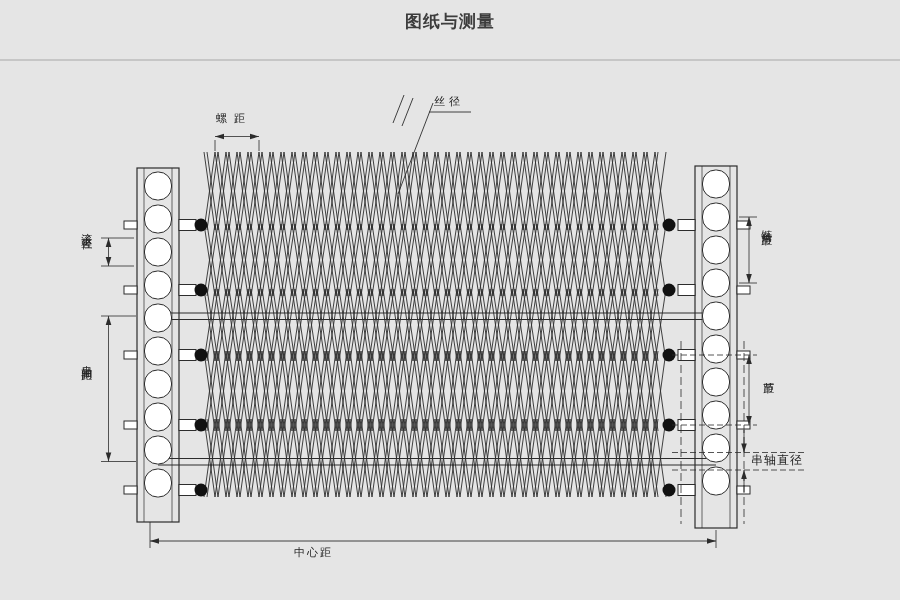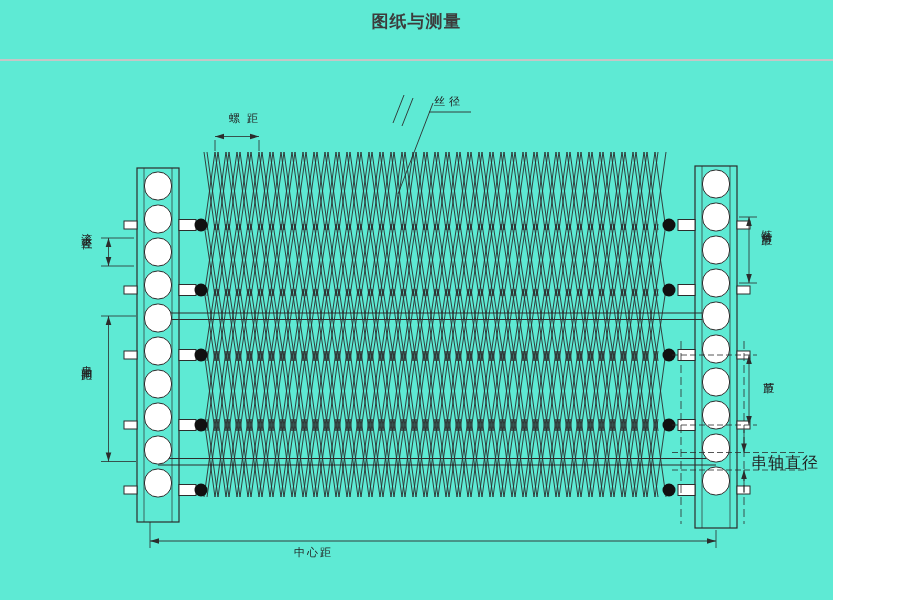--- a/index.html
+++ b/index.html
@@ -5,7 +5,7 @@
   *{box-sizing:border-box;margin:0;padding:0}
   html,body{background:#ffffff}
   body{font-family:"Liberation Sans","DejaVu Sans",sans-serif}
-  .page{position:relative;width:833px;height:600px;background:#5eead4;overflow:hidden}
+  .page{position:relative;width:900px;height:600px;background:#e5e5e5;overflow:hidden}
   .title{position:absolute;top:10px;left:0;width:100%;text-align:center;
          font-size:17px;font-weight:bold;color:#3c3c3c;letter-spacing:1px}
   .divider{position:absolute;top:59px;left:0;width:100%;height:0;border-top:2px solid #c6c6c6}

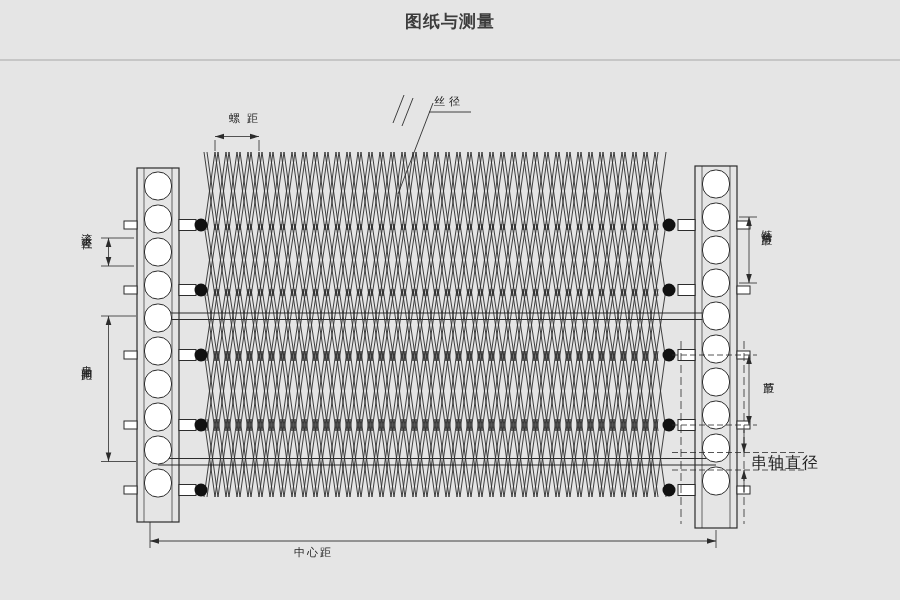--- a/index.html
+++ b/index.html
@@ -162,7 +162,7 @@
       </g>
   </svg>
 
-  <div class="lbl sp6" style="left:218px;top:112px;width:58px;text-align:center">螺距</div>
+  <div class="lbl sp6" style="left:205px;top:112px;width:58px;text-align:center">螺距</div>
   <div class="lbl sp4" style="left:434px;top:95px">丝径</div>
   <div class="lbl vert" style="left:80px;top:224px">滚子直径</div>
   <div class="lbl vert" style="left:80px;top:356px">串轴间距</div>

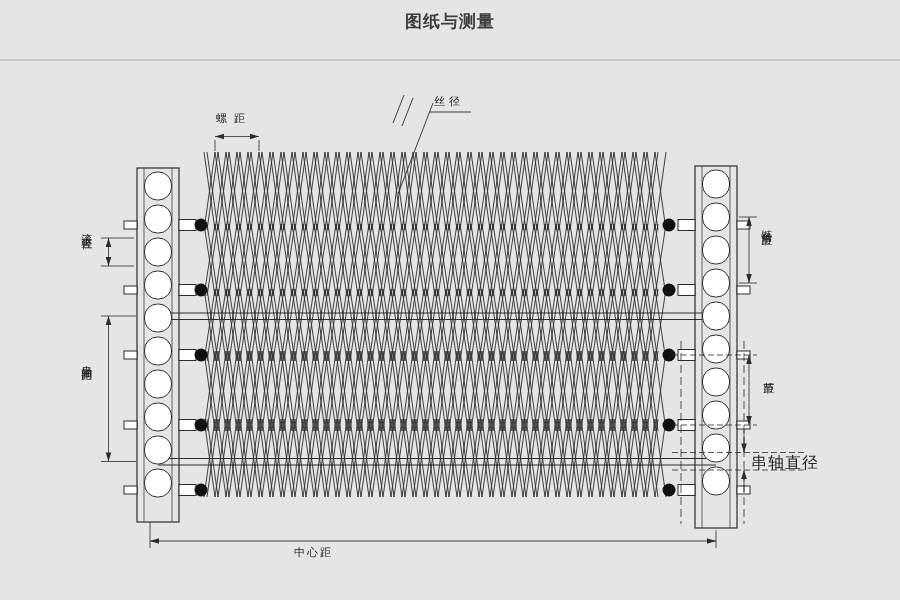--- a/index.html
+++ b/index.html
@@ -15,7 +15,7 @@
   .sp6{letter-spacing:7px}
   .sp4{letter-spacing:4px}
   .sp2{letter-spacing:2px}
-  .sm{font-size:16px;letter-spacing:1px}
+  .sm{font-size:12px;letter-spacing:1px}
 </style>
 </head>
 <body>

